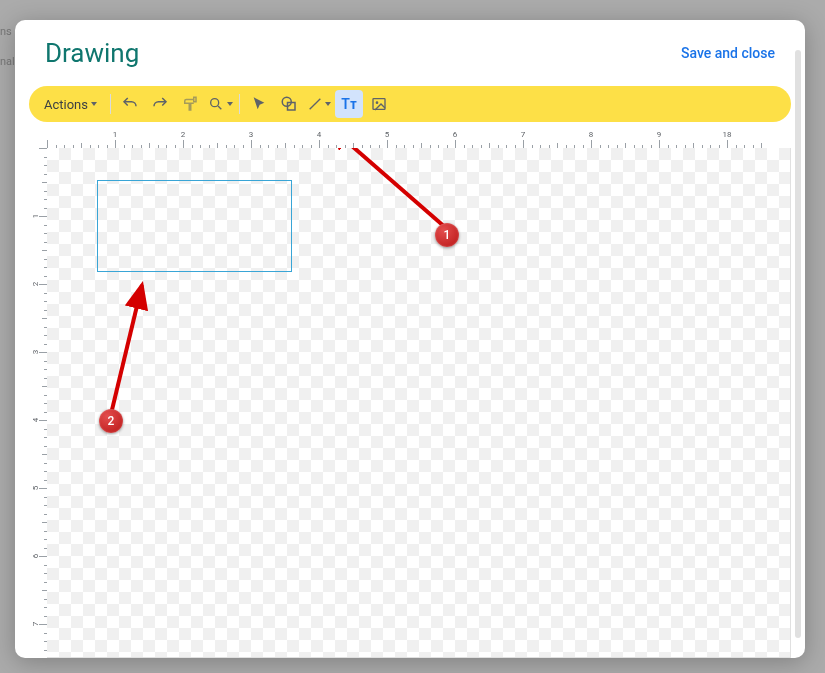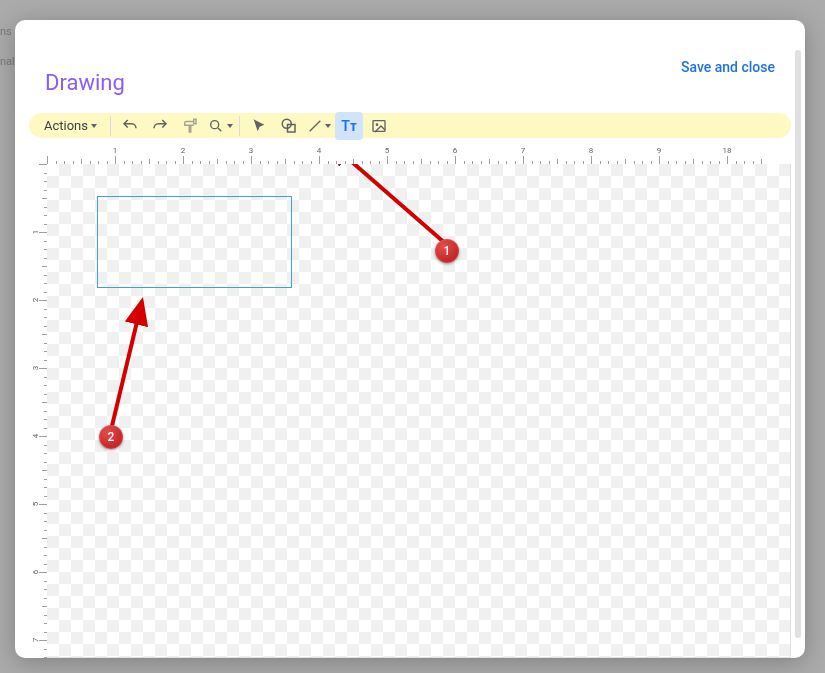--- a/index.html
+++ b/index.html
@@ -36,7 +36,7 @@
     justify-content: space-between;
     padding: 18px 30px 10px 30px;
   }
-  .dlg-title { font-size: 22px; color:#8b5cf6; font-weight:400;margin-top:32px; }
+  .dlg-title { font-size: 26px; color:#0f766e; font-weight:400; }
   .save-close { color:#1a73e8; font-size:14px; font-weight:500; cursor:pointer; }
 
   .toolbar-wrap { padding: 8px 14px 0 14px; }

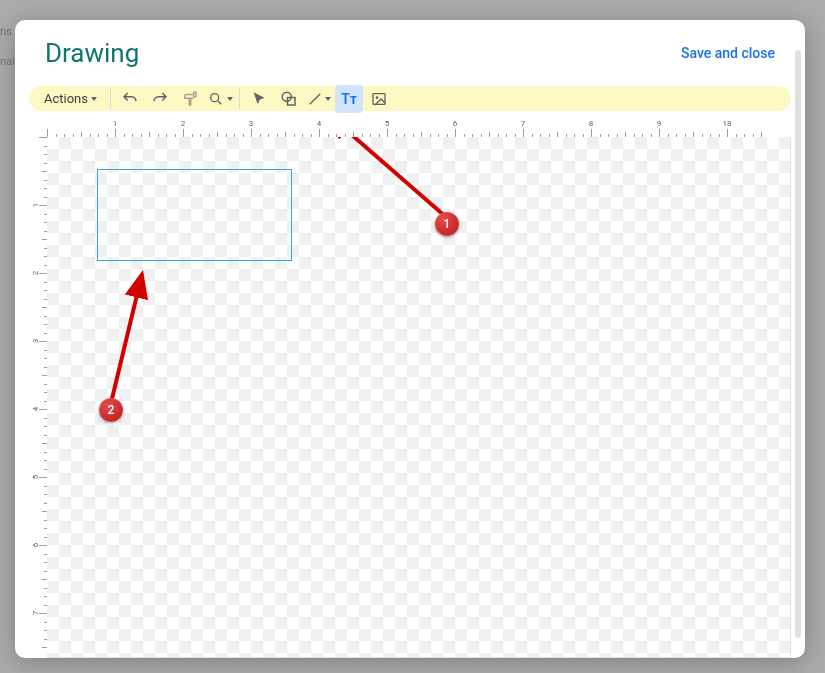--- a/index.html
+++ b/index.html
@@ -41,9 +41,9 @@
 
   .toolbar-wrap { padding: 8px 14px 0 14px; }
   .toolbar {
-    background:#fef9c3;
+    background:#fde047;
     border-radius:18px;
-    height:25px;
+    height:36px;
     display:flex;
     align-items:center;
     padding: 12px 6px;

